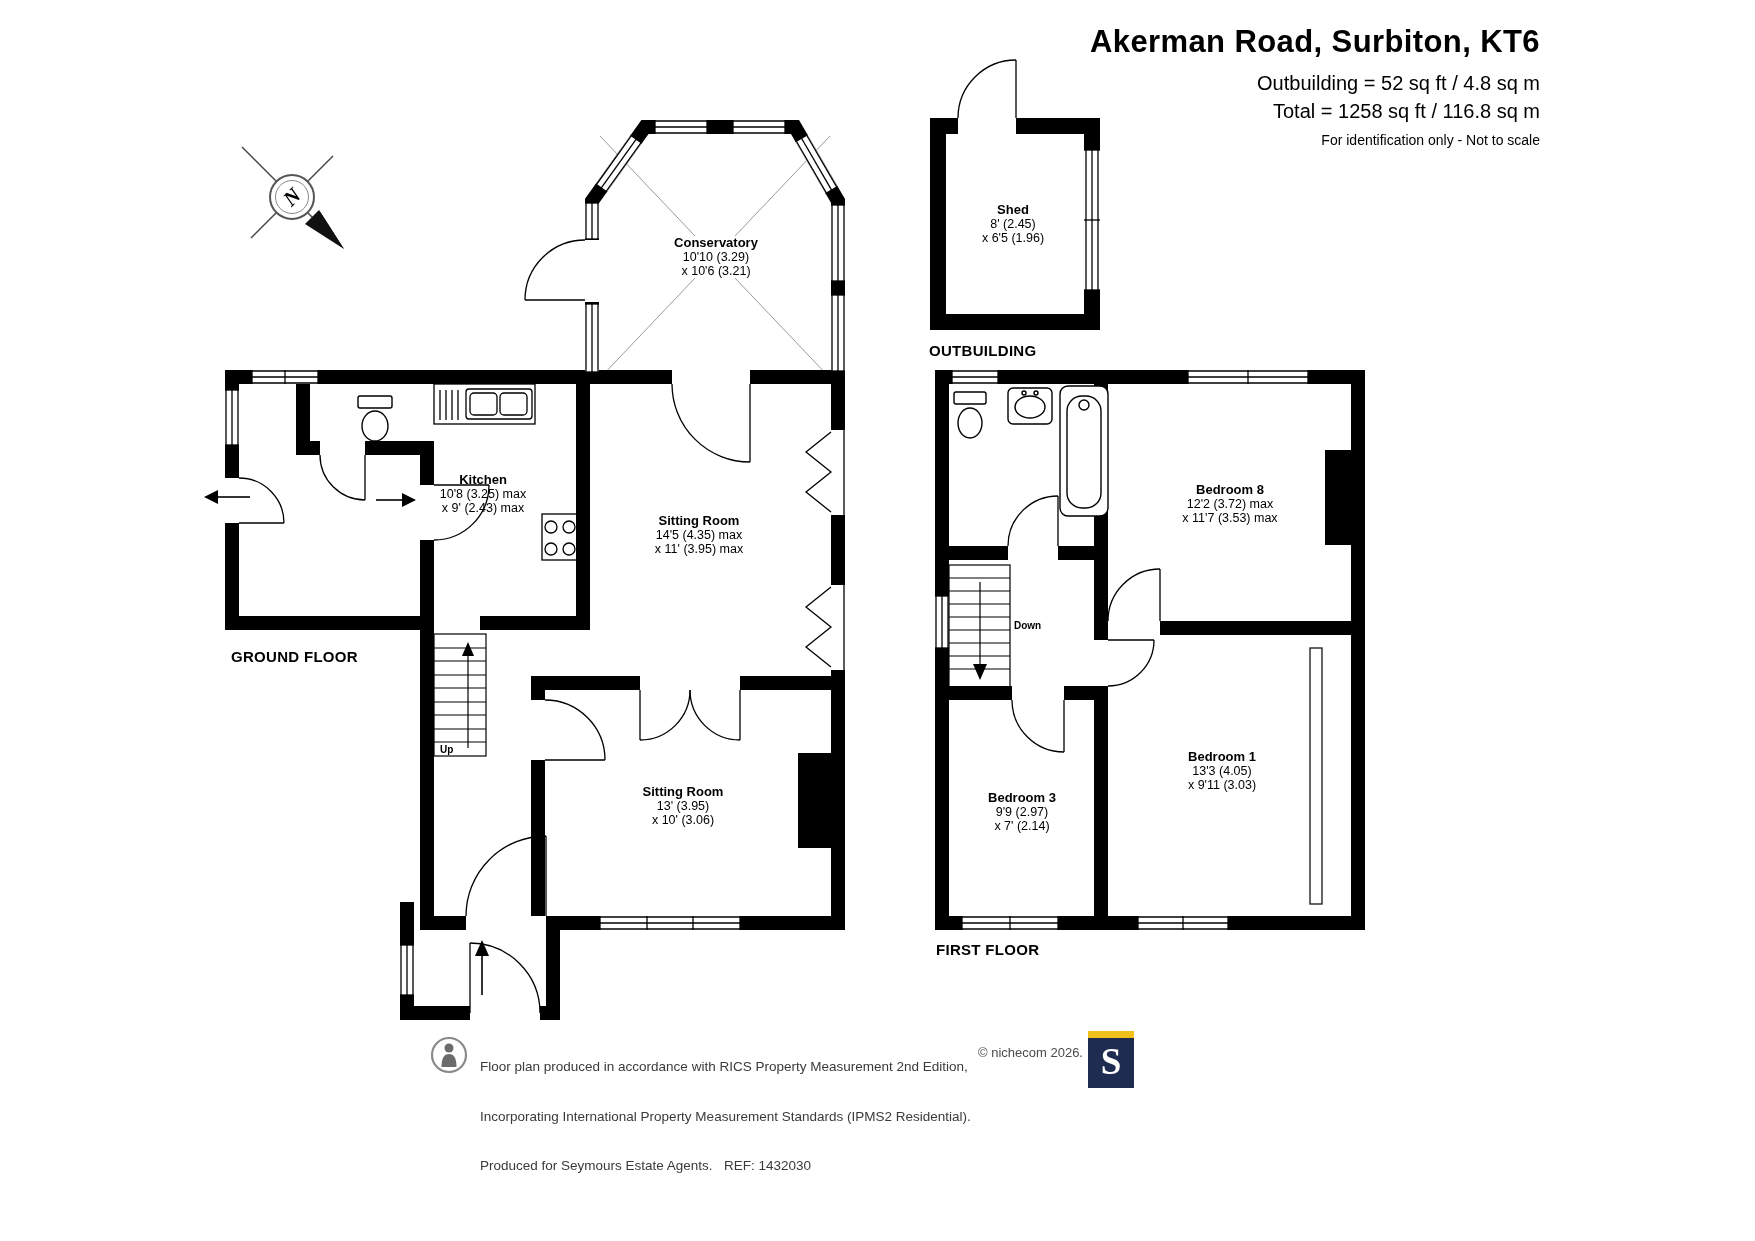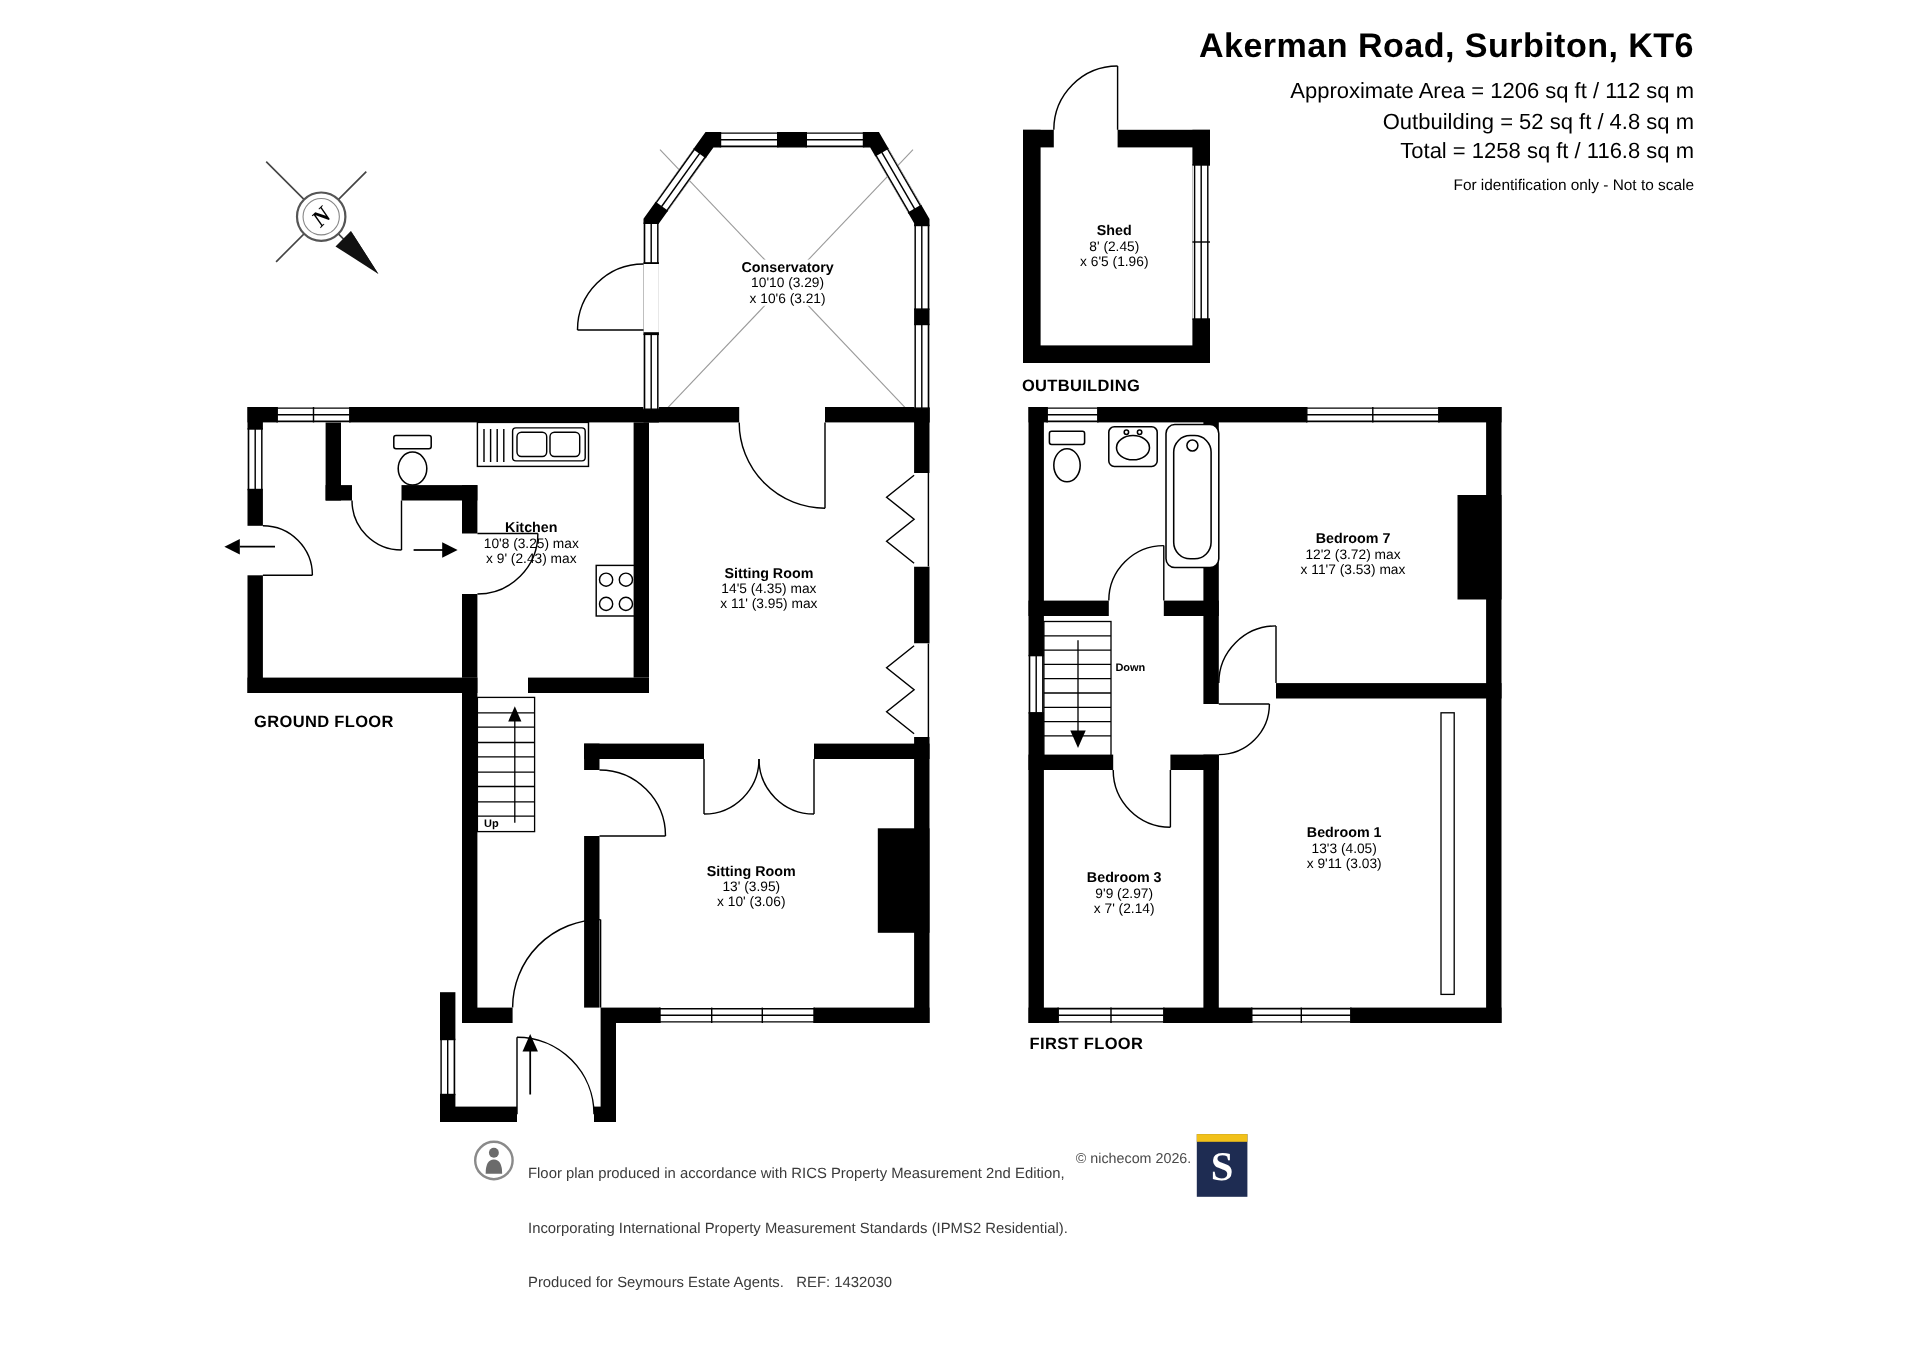--- a/index.html
+++ b/index.html
@@ -410,7 +410,6 @@
 <div class="header">
   <div class="header-title">Akerman Road, Surbiton, KT6</div>
   <div class="area-block">
-    <div class="area-line">Approximate Area = 1206 sq ft / 112 sq m</div>
     <div class="area-line">Outbuilding = 52 sq ft / 4.8 sq m</div>
     <div class="area-line">Total = 1258 sq ft / 116.8 sq m</div>
   </div>

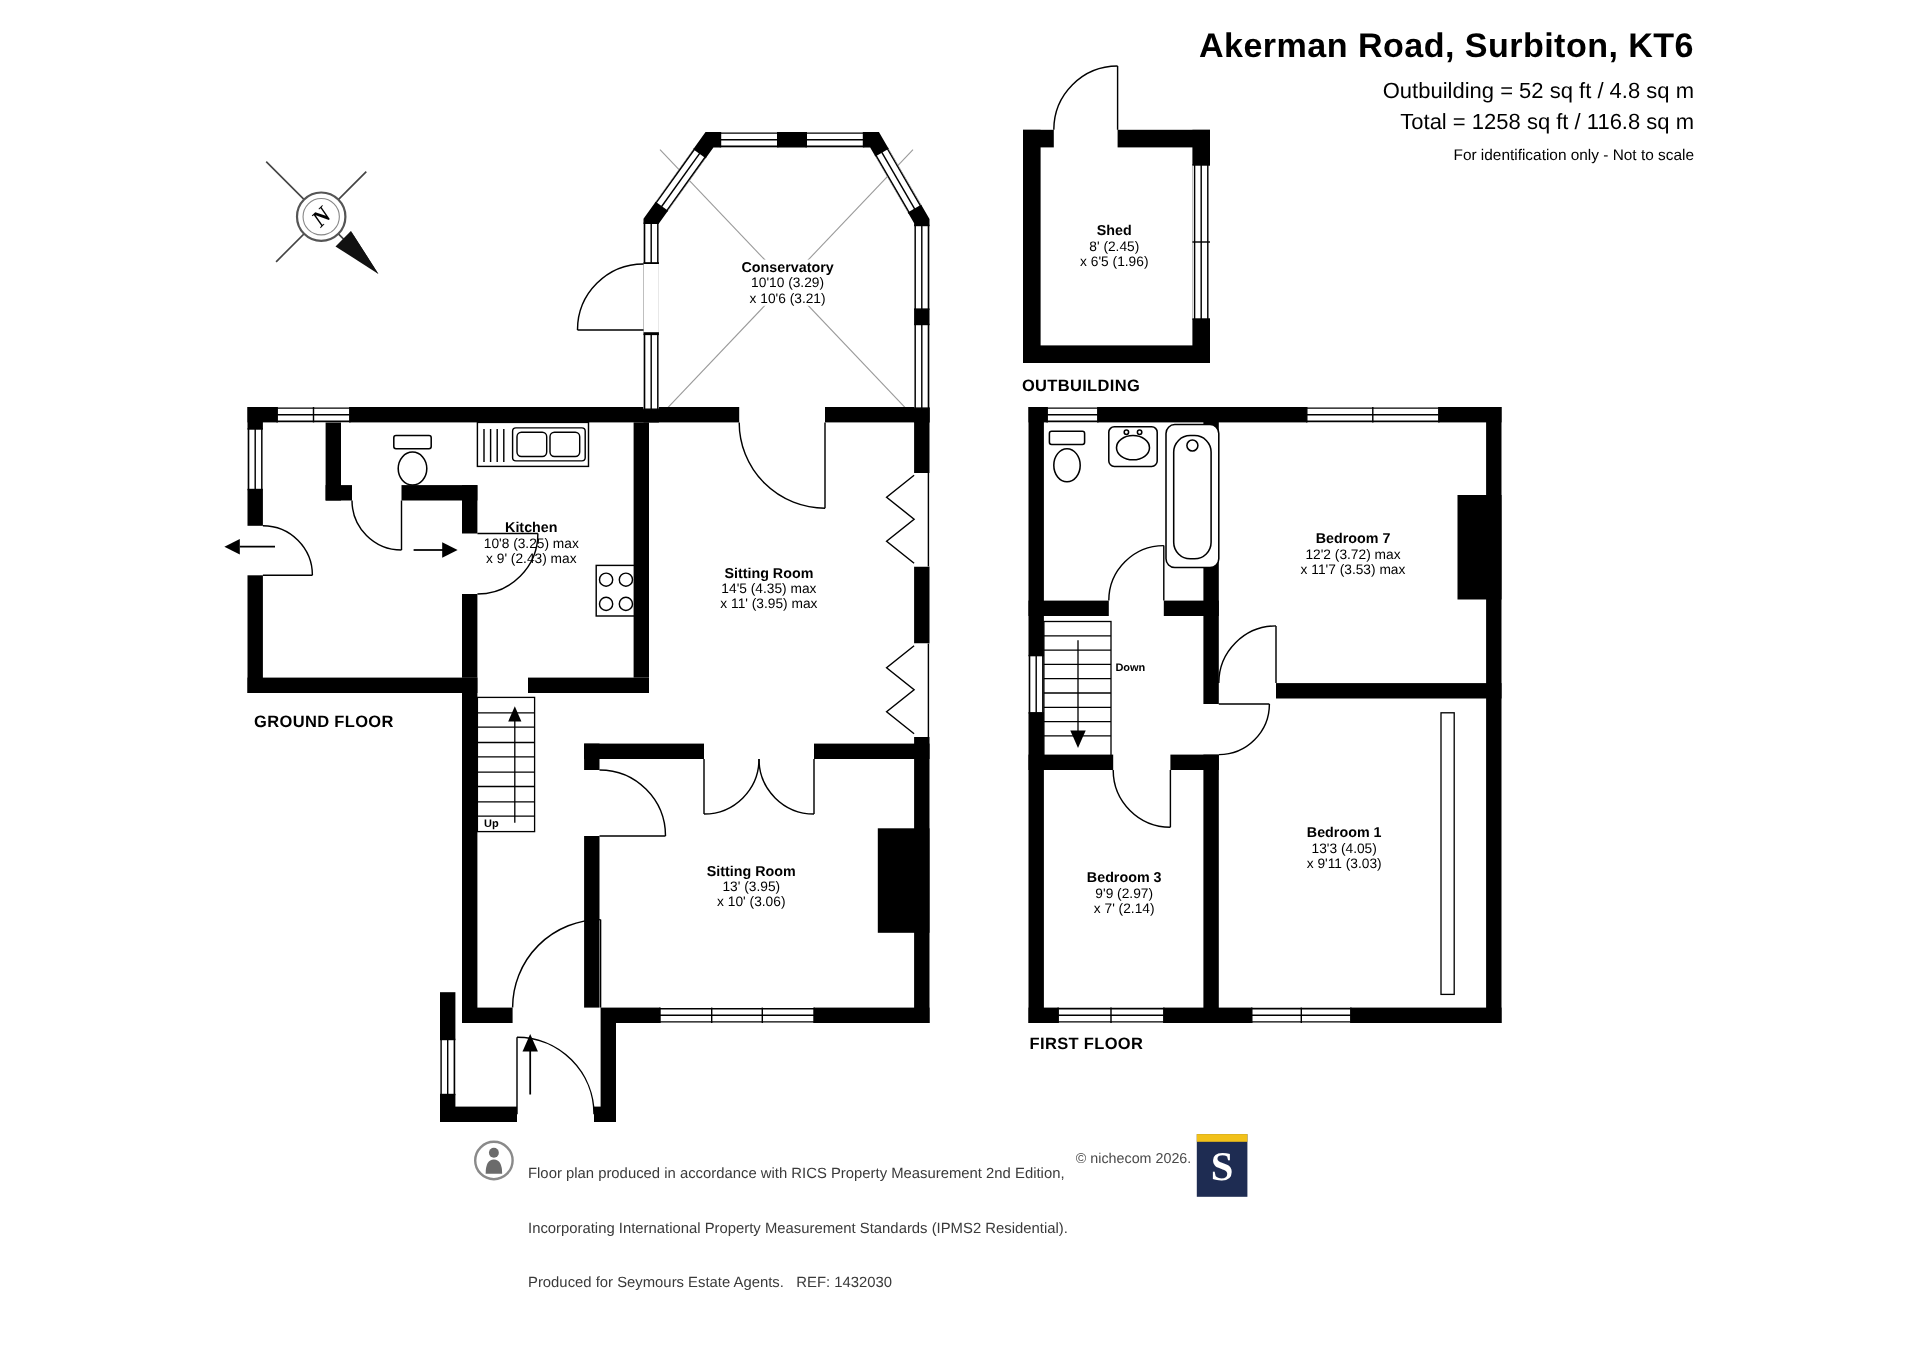--- a/index.html
+++ b/index.html
@@ -447,7 +447,7 @@
 </div>
 
 <div class="room-label" style="left:1230px;top:483px;">
-  <div class="room-name">Bedroom 7</div>
+  <div class="room-name">Bedroom 8</div>
   <div class="room-dim">12'2 (3.72) max</div>
   <div class="room-dim">x 11'7 (3.53) max</div>
 </div>

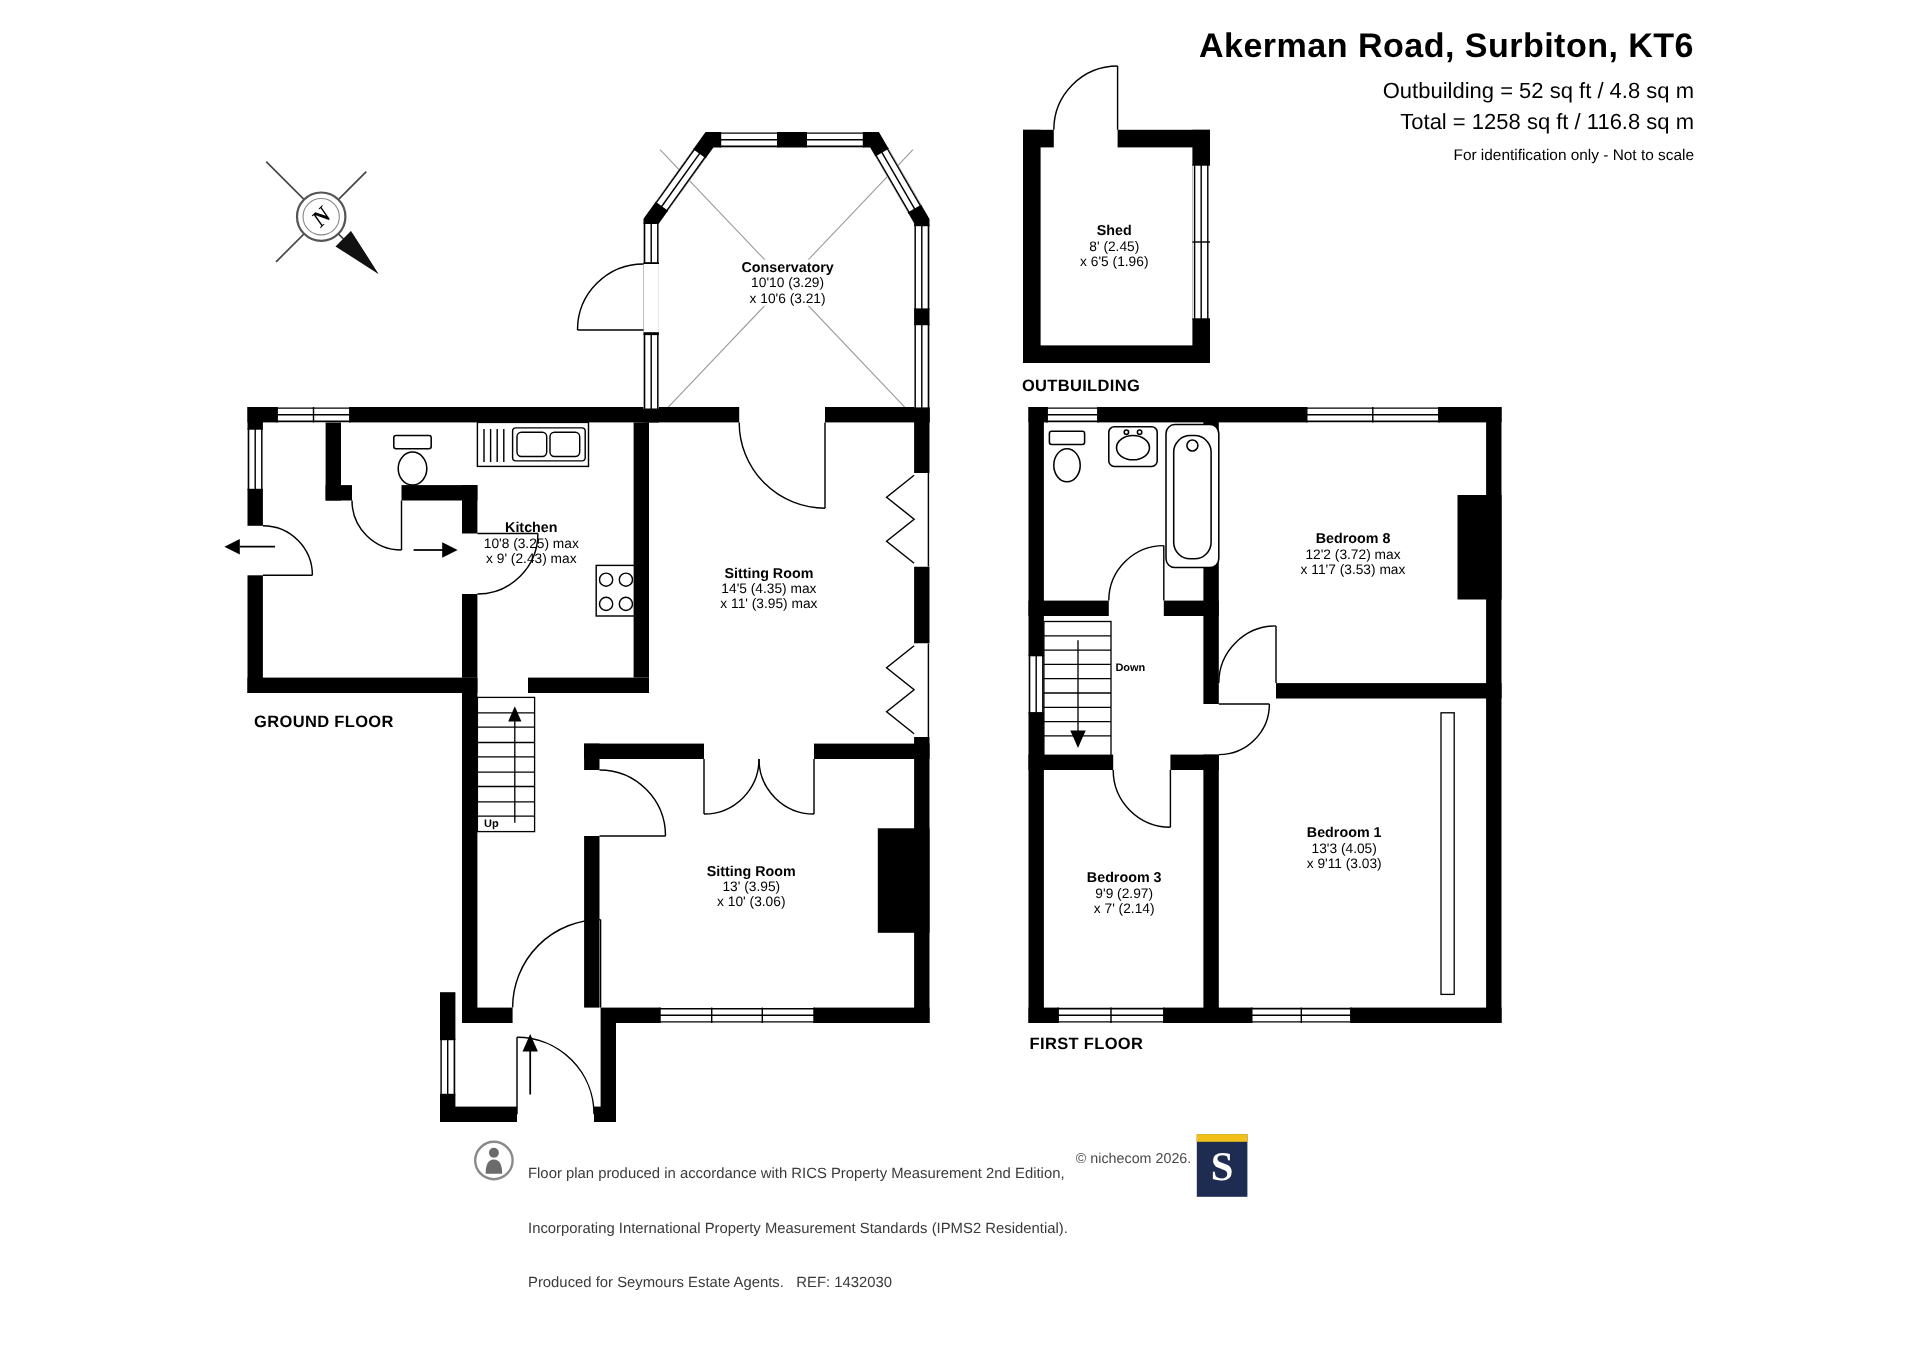--- a/index.html
+++ b/index.html
@@ -469,7 +469,7 @@
 <div class="floor-label" style="left:936px;top:941px;">FIRST FLOOR</div>
 
 <div class="stair-label" style="left:440px;top:744px;">Up</div>
-<div class="stair-label" style="left:1014px;top:602px;">Down</div>
+<div class="stair-label" style="left:1014px;top:620px;">Down</div>
 
 <div class="footer-text">
   <div>Floor plan produced in accordance with RICS Property Measurement 2nd Edition,</div>

